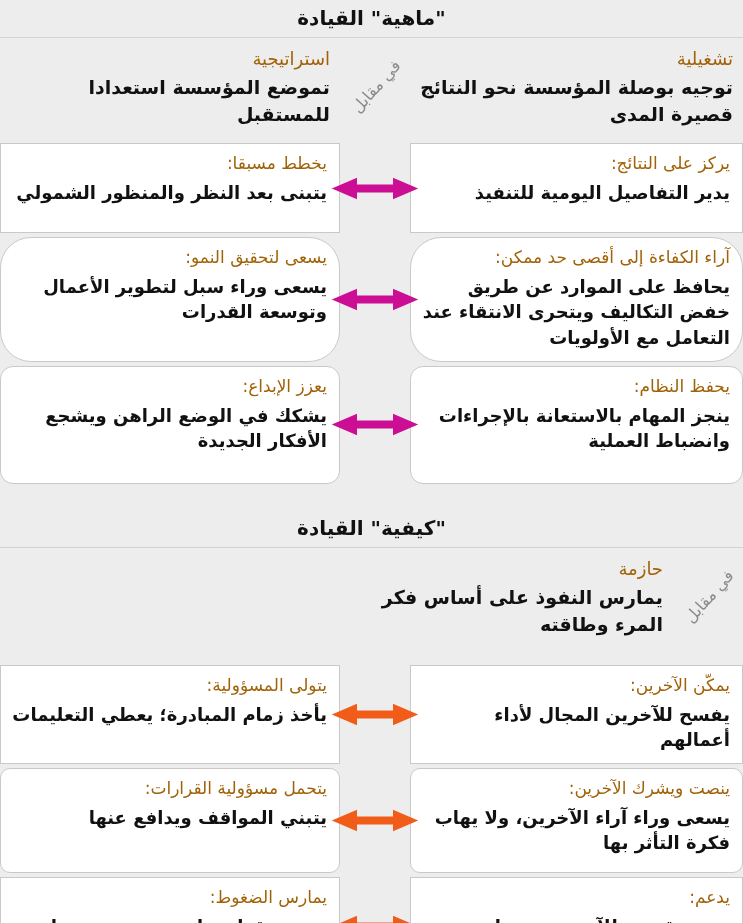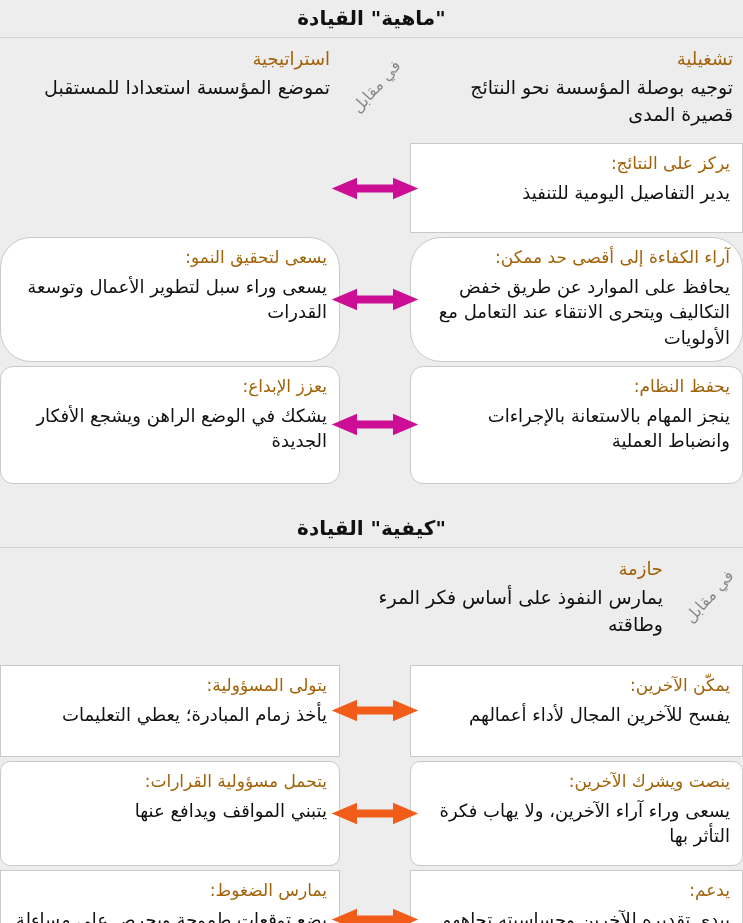--- a/index.html
+++ b/index.html
@@ -48,7 +48,7 @@
   .hdr .lbl { font-size: 18px; margin-bottom: 3px; }
   .bod {
     font-size: 18px;
-    font-weight: normal;
+    font-weight: bold;
     color: #111;
     line-height: 1.42;
   }

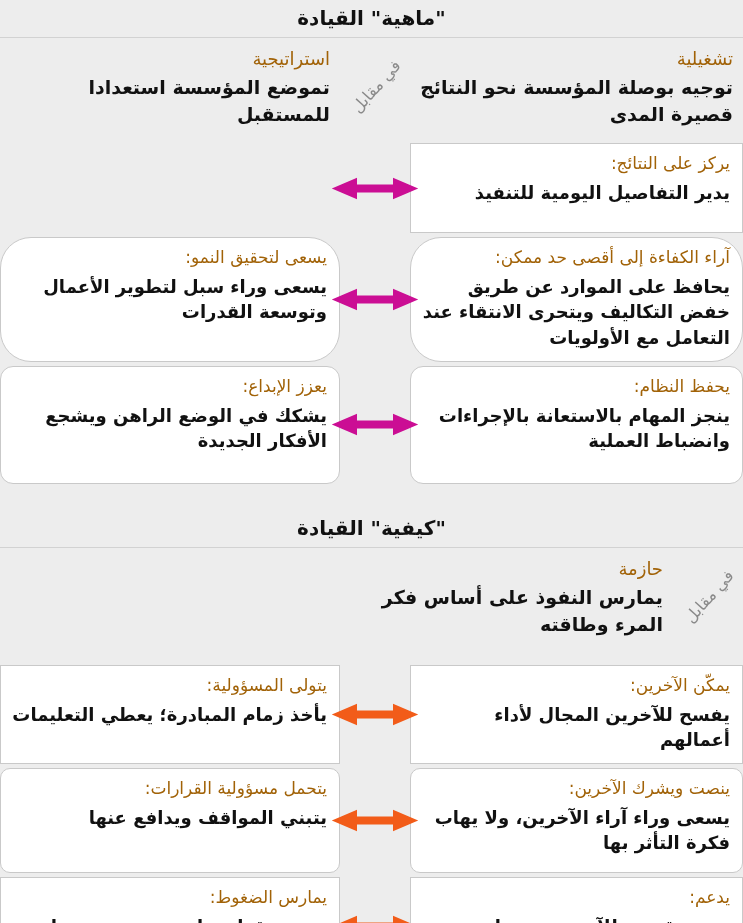--- a/index.html
+++ b/index.html
@@ -132,6 +132,10 @@
             <path d="M2 15 L30 3 L30 10.5 L70 10.5 L70 3 L98 15 L70 27 L70 19.5 L30 19.5 L30 27 Z"></path>
           </svg>
       </div>
+      <div class="box col-left">
+        <div class="lbl">يخطط مسبقا:</div>
+        <div class="bod">يتبنى بعد النظر والمنظور الشمولي</div>
+      </div>
     </div>
 
     <div class="row row-2">

